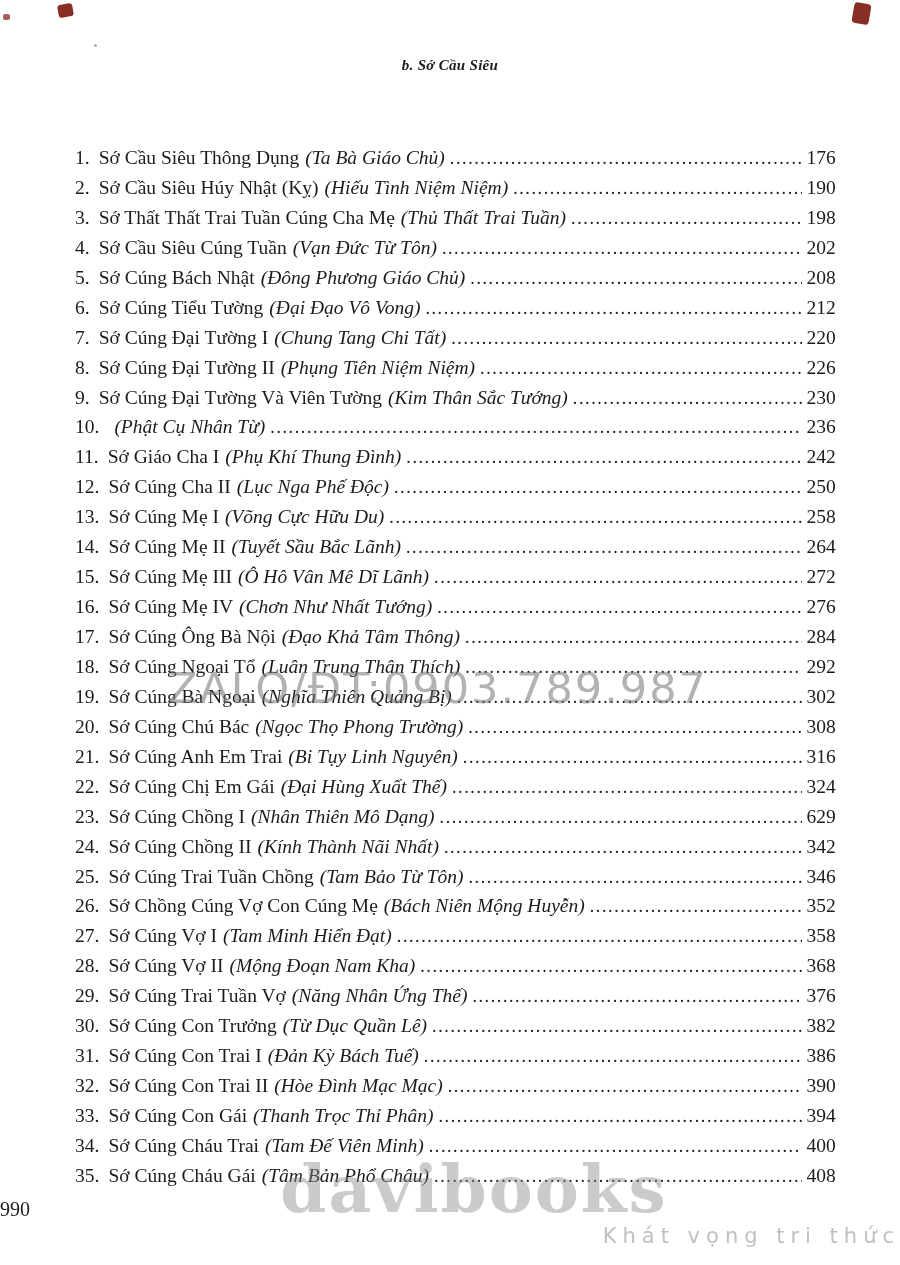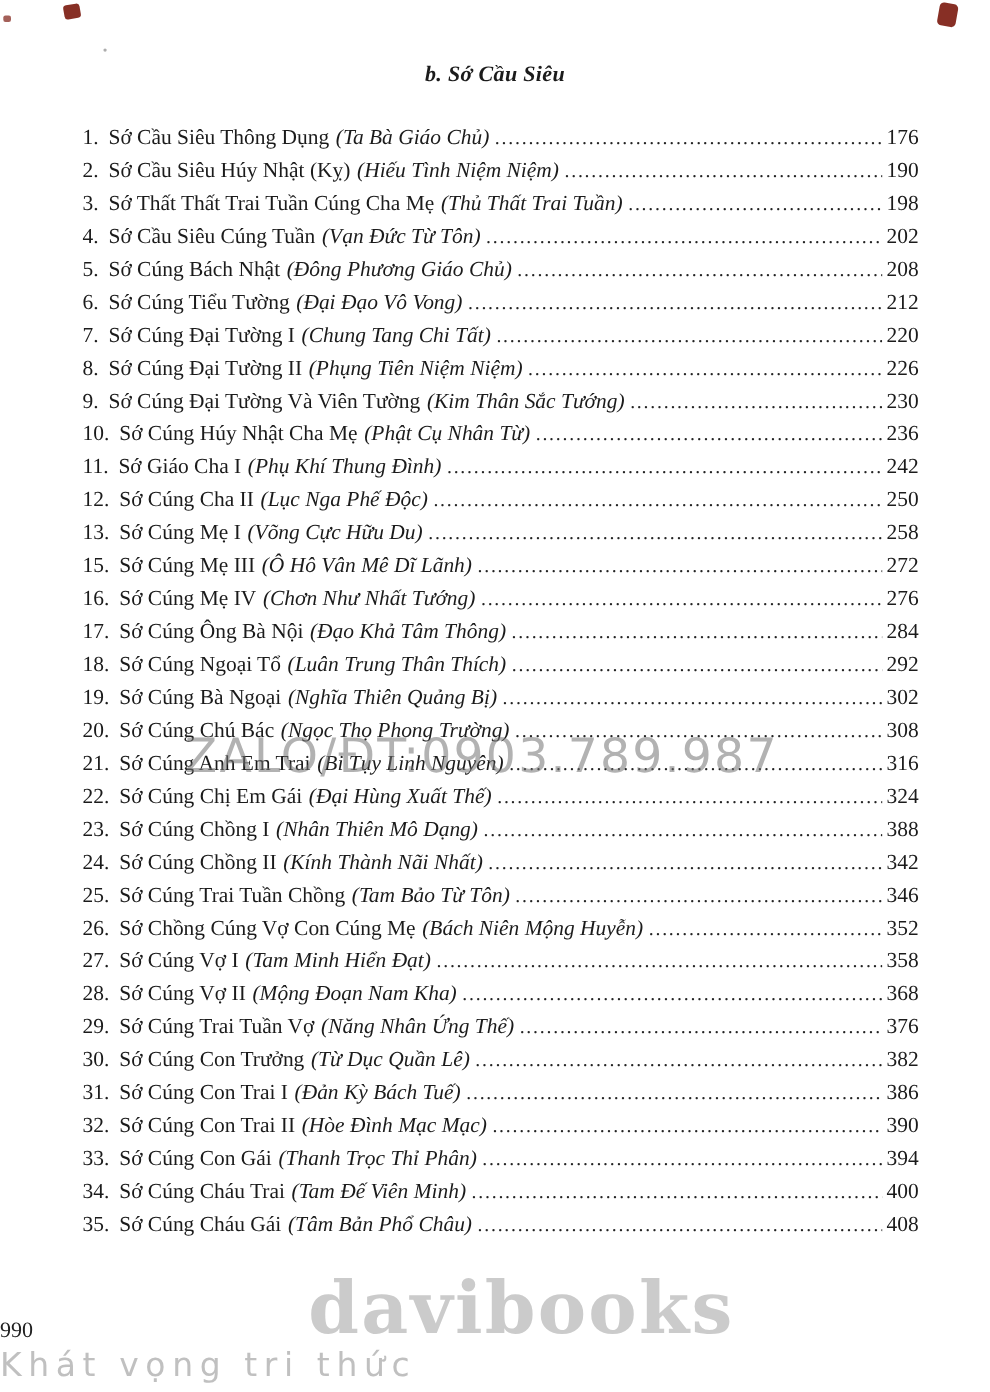--- a/index.html
+++ b/index.html
@@ -15,7 +15,7 @@
   .section-header{
     position:absolute;top:57px;left:0;right:0;
     text-align:center;
-    font-size:20px;font-weight:bold;font-style:italic;
+    font-size:15px;font-weight:bold;font-style:italic;
     letter-spacing:.3px;
   }
   .toc{

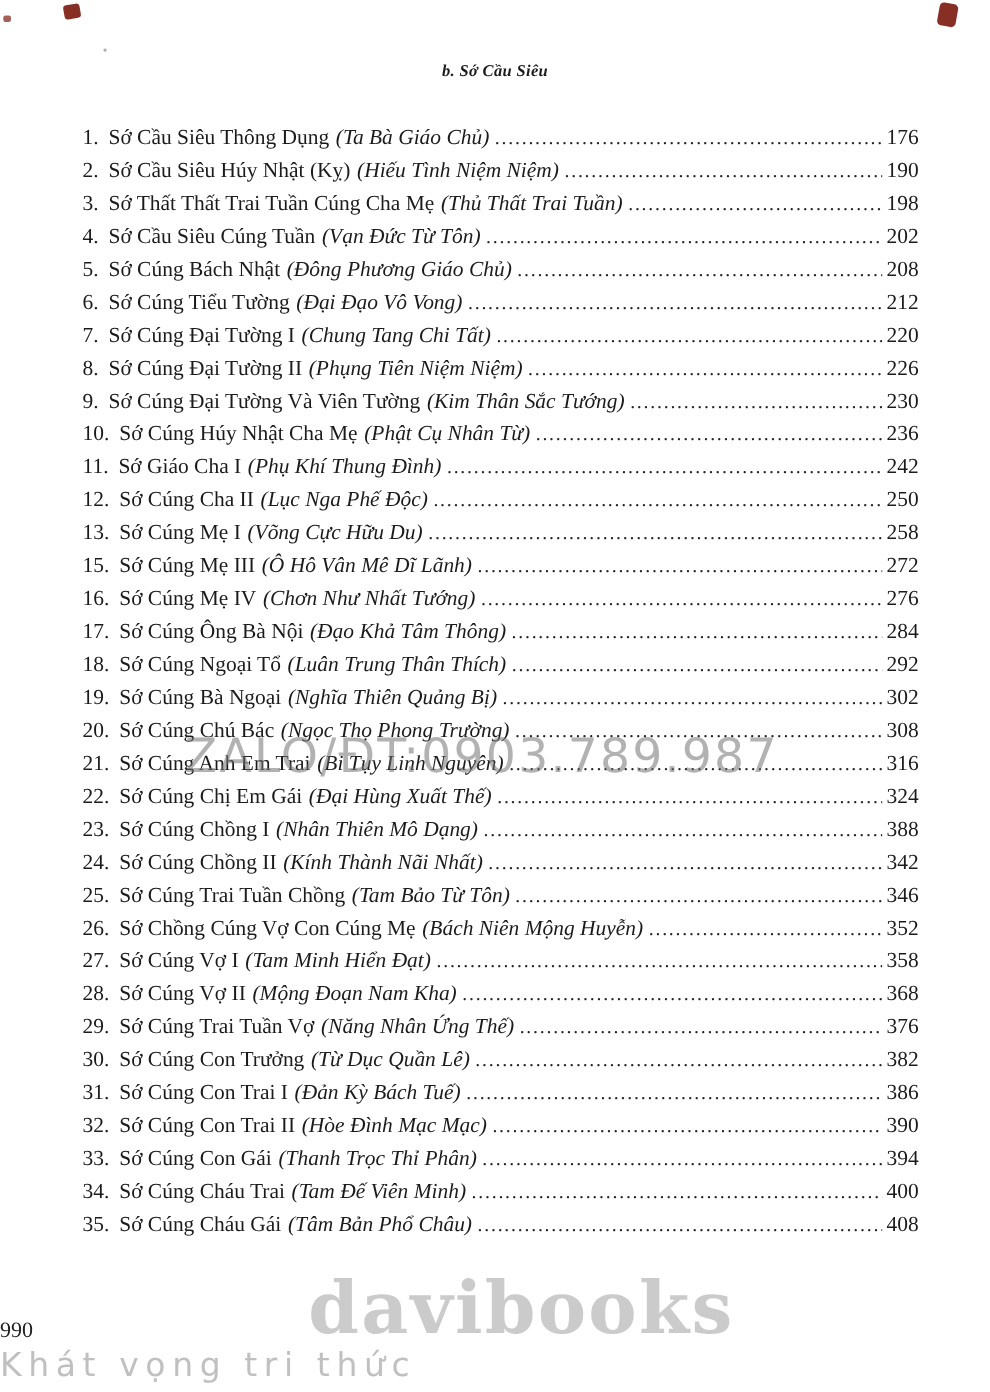--- a/index.html
+++ b/index.html
@@ -42,7 +42,7 @@
     font-size:18px;
     color:#222;
   }
-  .pageno{margin-left:1px;min-width:30px;text-align:left;}
+  .pageno{margin-left:1px;min-width:30px;text-align:center;margin-top:32px;}
 
   
   .wm-zalo{

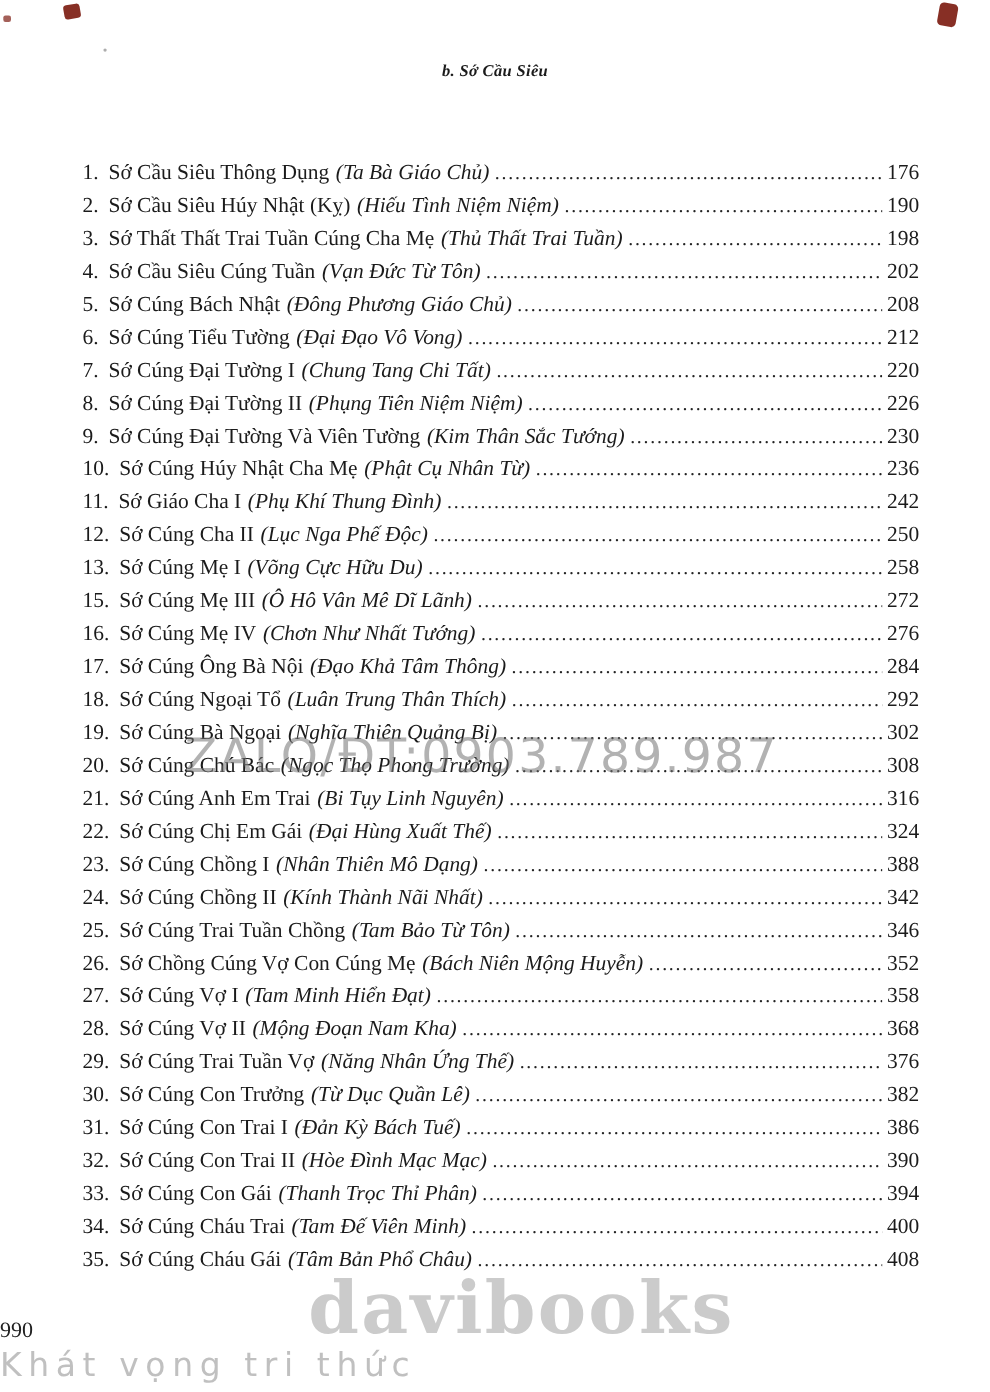--- a/index.html
+++ b/index.html
@@ -164,7 +164,6 @@
       </div>
       <div class="row">
         <span class="num">10.</span>
-        <span class="title">Sớ Cúng Húy Nhật Cha Mẹ</span>
         <span class="sub">(Phật Cụ Nhân Từ)</span>
         <span class="leader"></span>
         <span class="pageno">236</span>

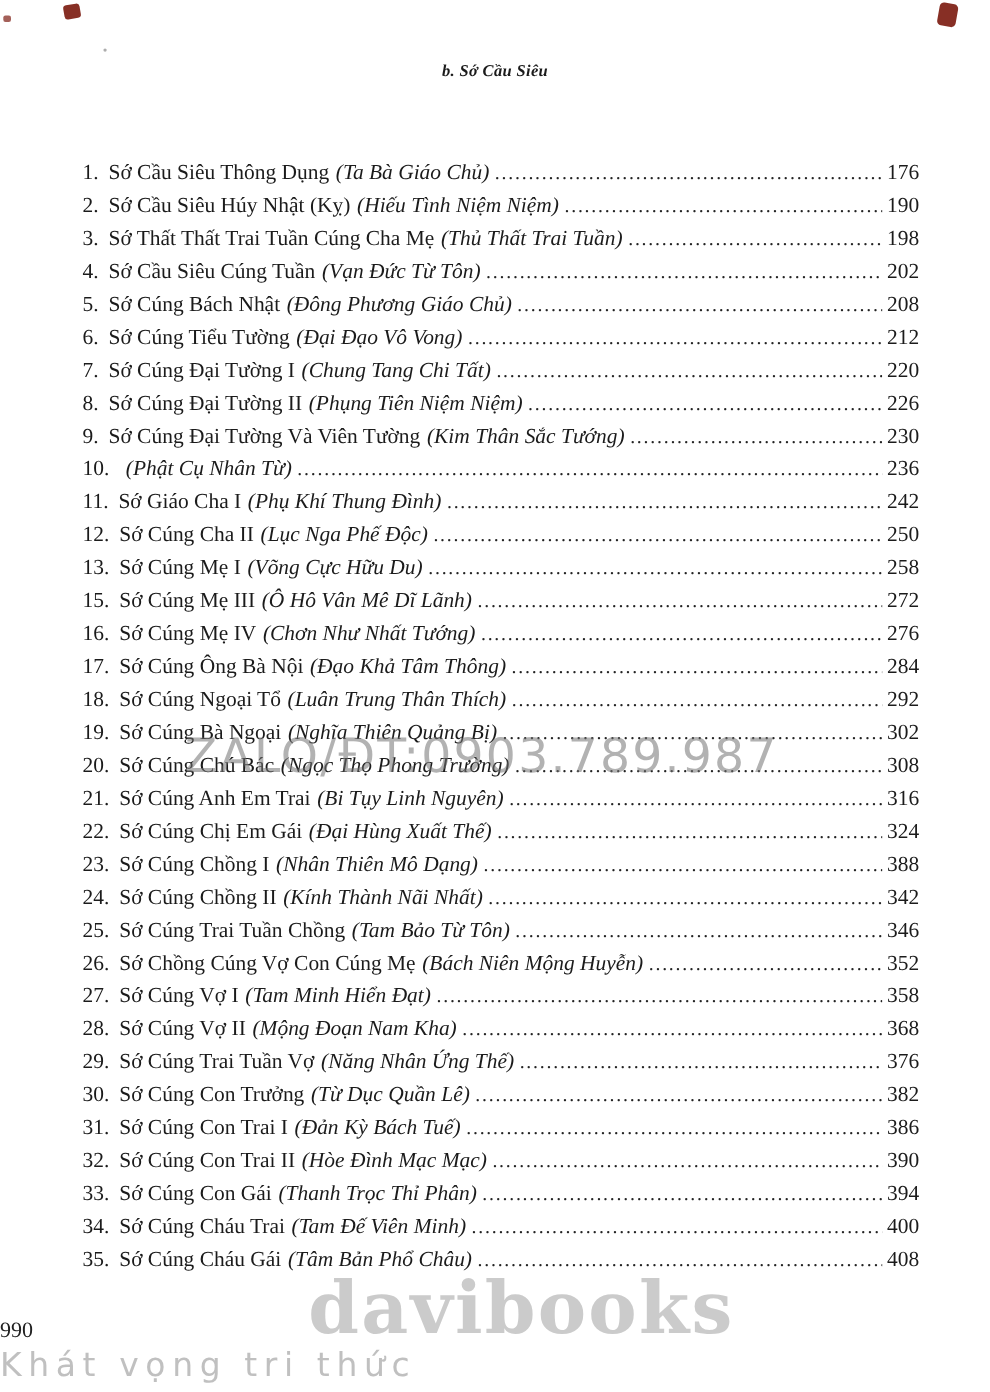--- a/index.html
+++ b/index.html
@@ -190,6 +190,13 @@
         <span class="pageno">258</span>
       </div>
       <div class="row">
+        <span class="num">14.</span>
+        <span class="title">Sớ Cúng Mẹ II</span>
+        <span class="sub">(Tuyết Sầu Bắc Lãnh)</span>
+        <span class="leader"></span>
+        <span class="pageno">264</span>
+      </div>
+      <div class="row">
         <span class="num">15.</span>
         <span class="title">Sớ Cúng Mẹ III</span>
         <span class="sub">(Ô Hô Vân Mê Dĩ Lãnh)</span>

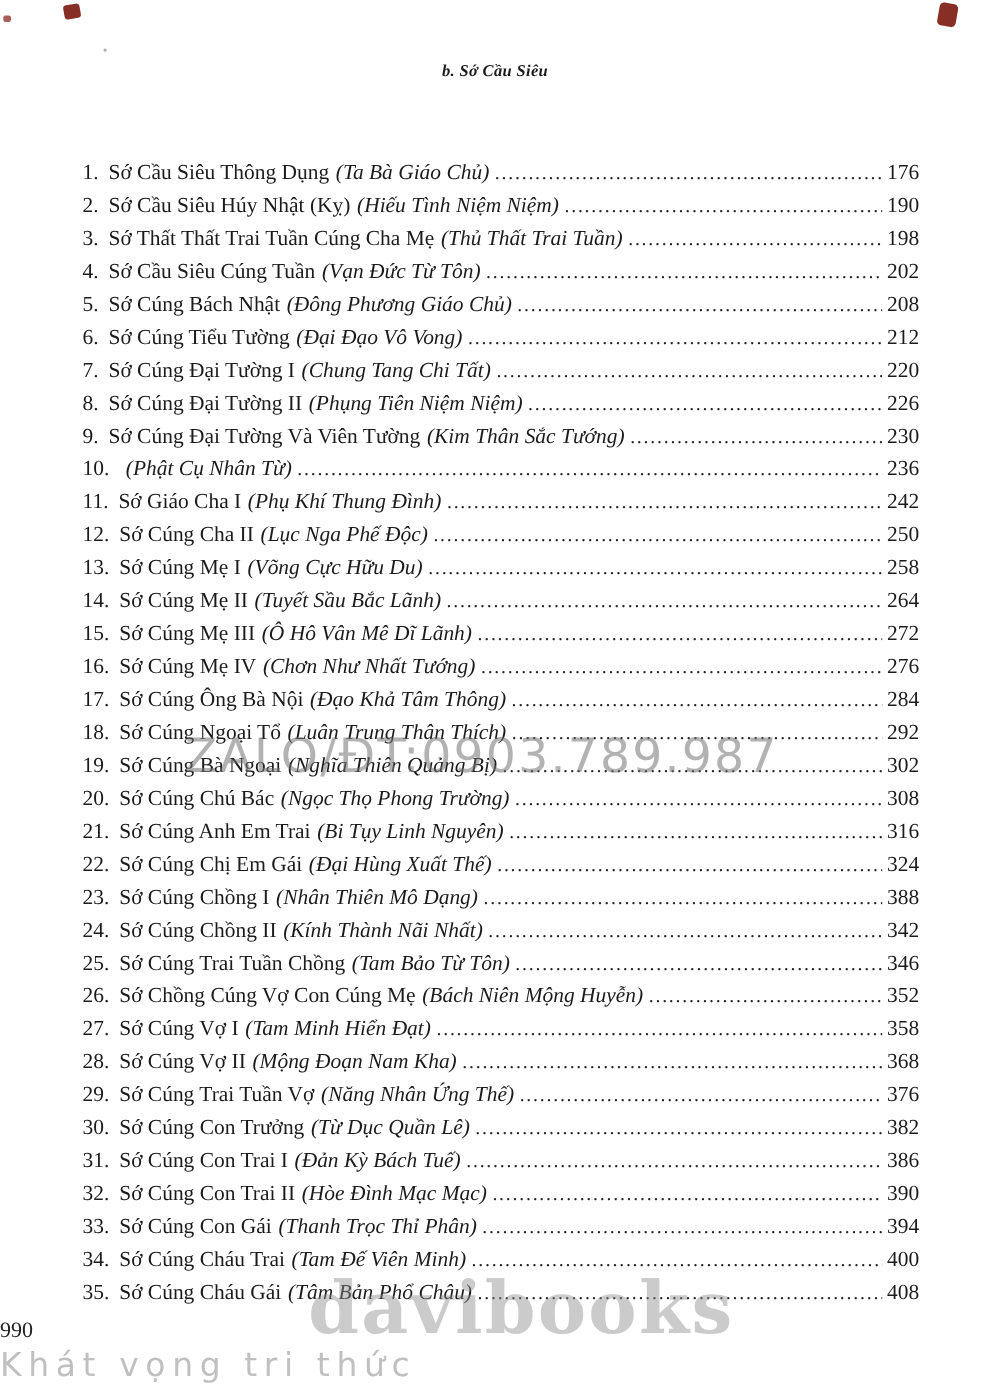--- a/index.html
+++ b/index.html
@@ -257,7 +257,7 @@
         <span class="title">Sớ Cúng Chồng I</span>
         <span class="sub">(Nhân Thiên Mô Dạng)</span>
         <span class="leader"></span>
-        <span class="pageno">388</span>
+        <span class="pageno">629</span>
       </div>
       <div class="row">
         <span class="num">24.</span>

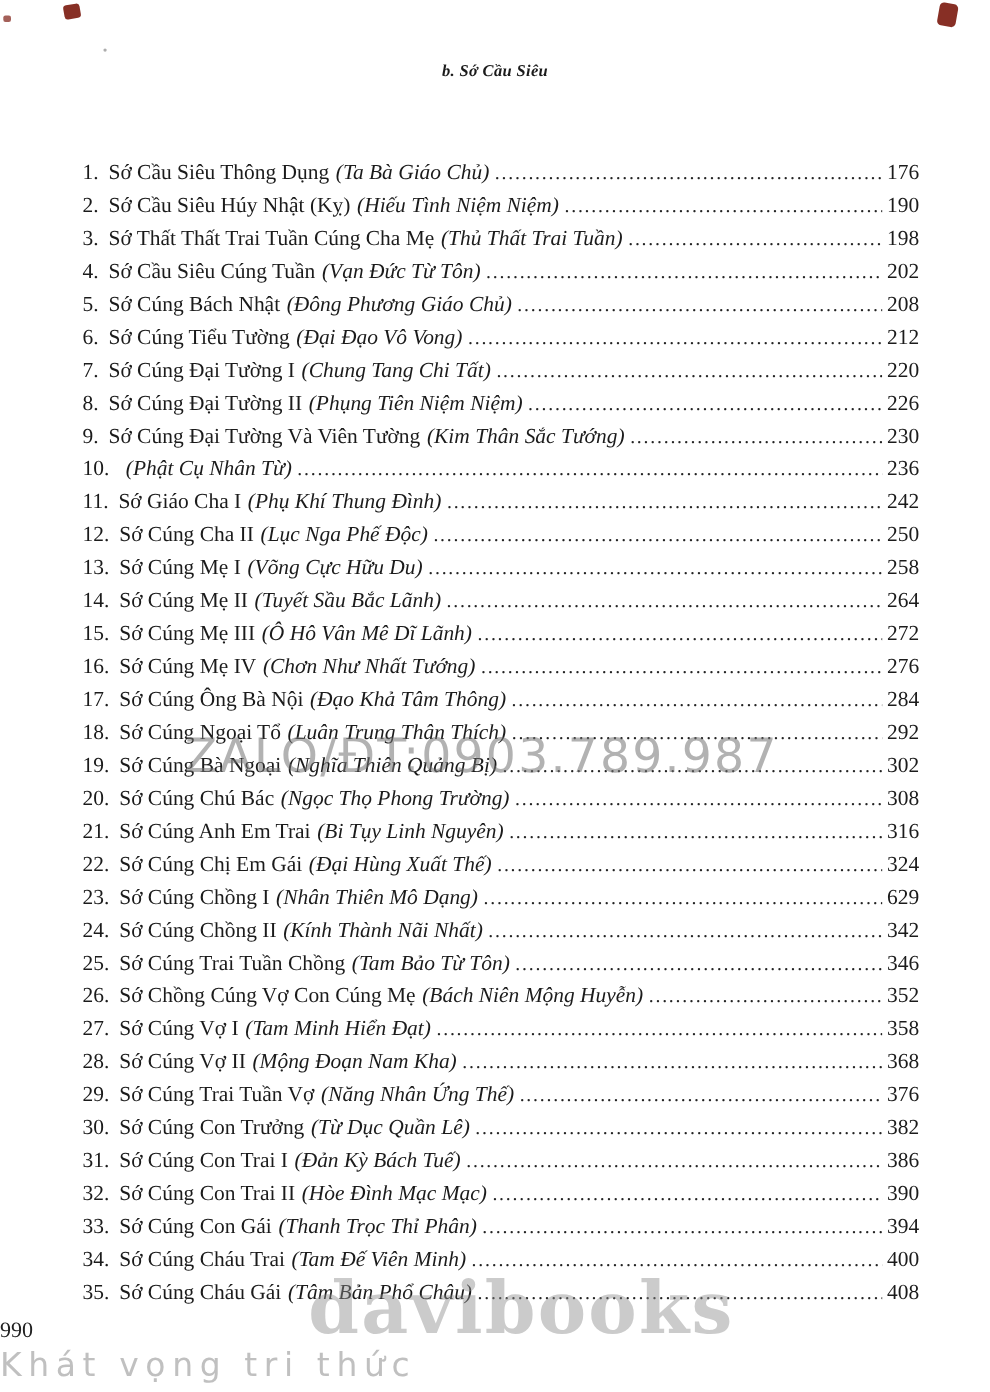--- a/index.html
+++ b/index.html
@@ -64,9 +64,9 @@
   }
   .wm-slogan{
     position:absolute;top:1224px;left:0;right:0;
-    text-align:left;
+    text-align:right;
     font-family:"DejaVu Sans", sans-serif;
-    font-size:30px;
+    font-size:21px;
     letter-spacing:6px;
     color:rgba(150,150,150,0.6);
     z-index:3;pointer-events:none;

